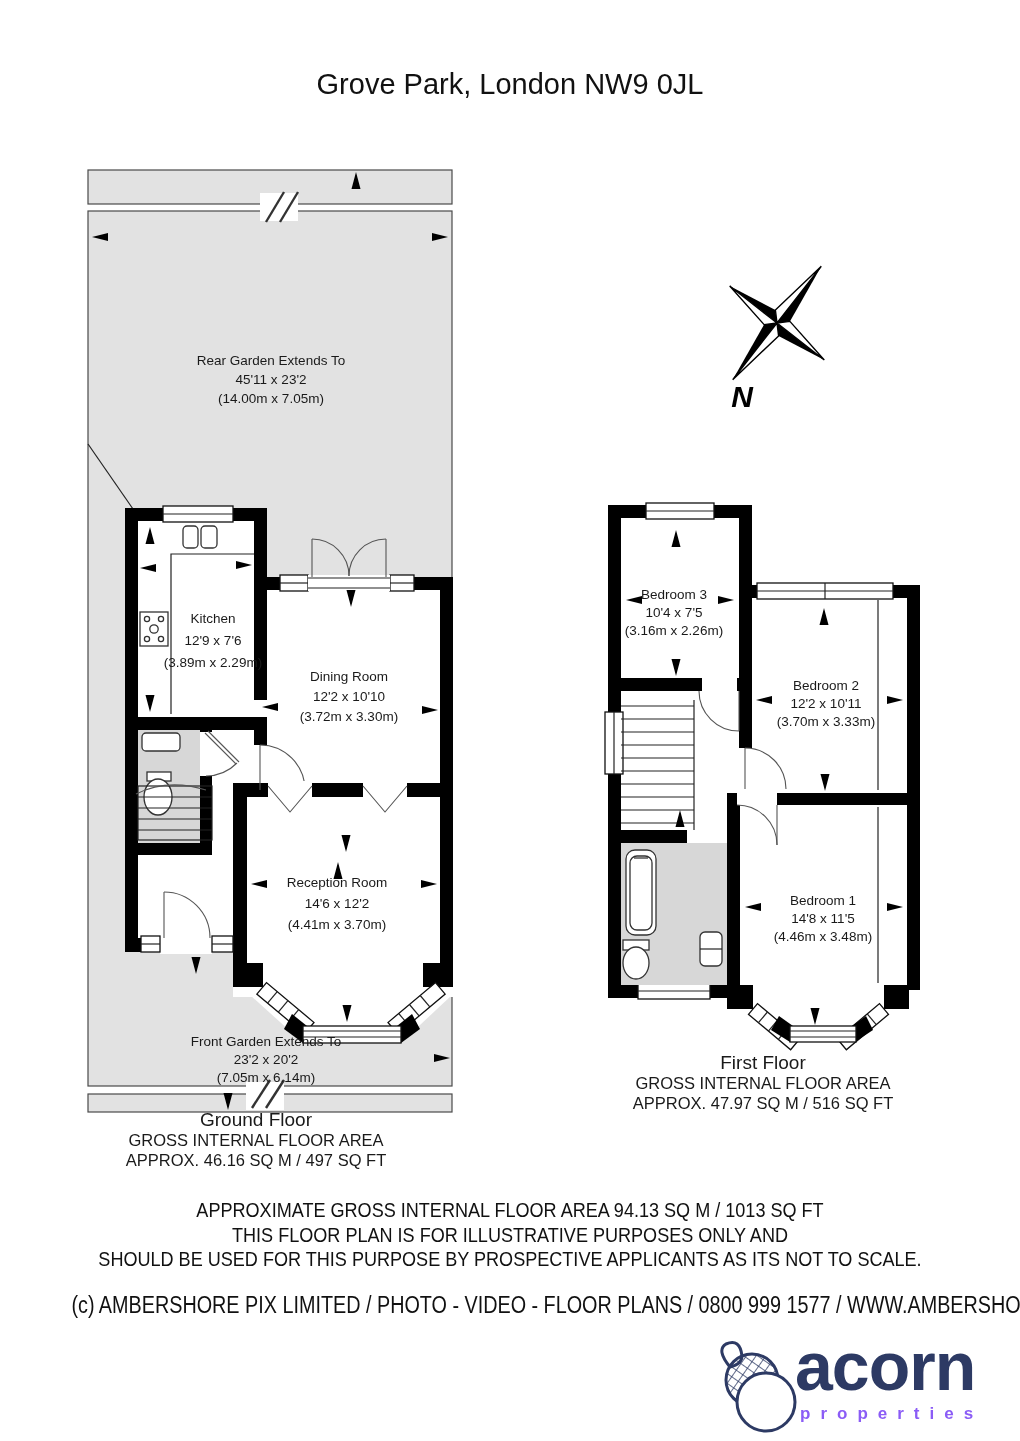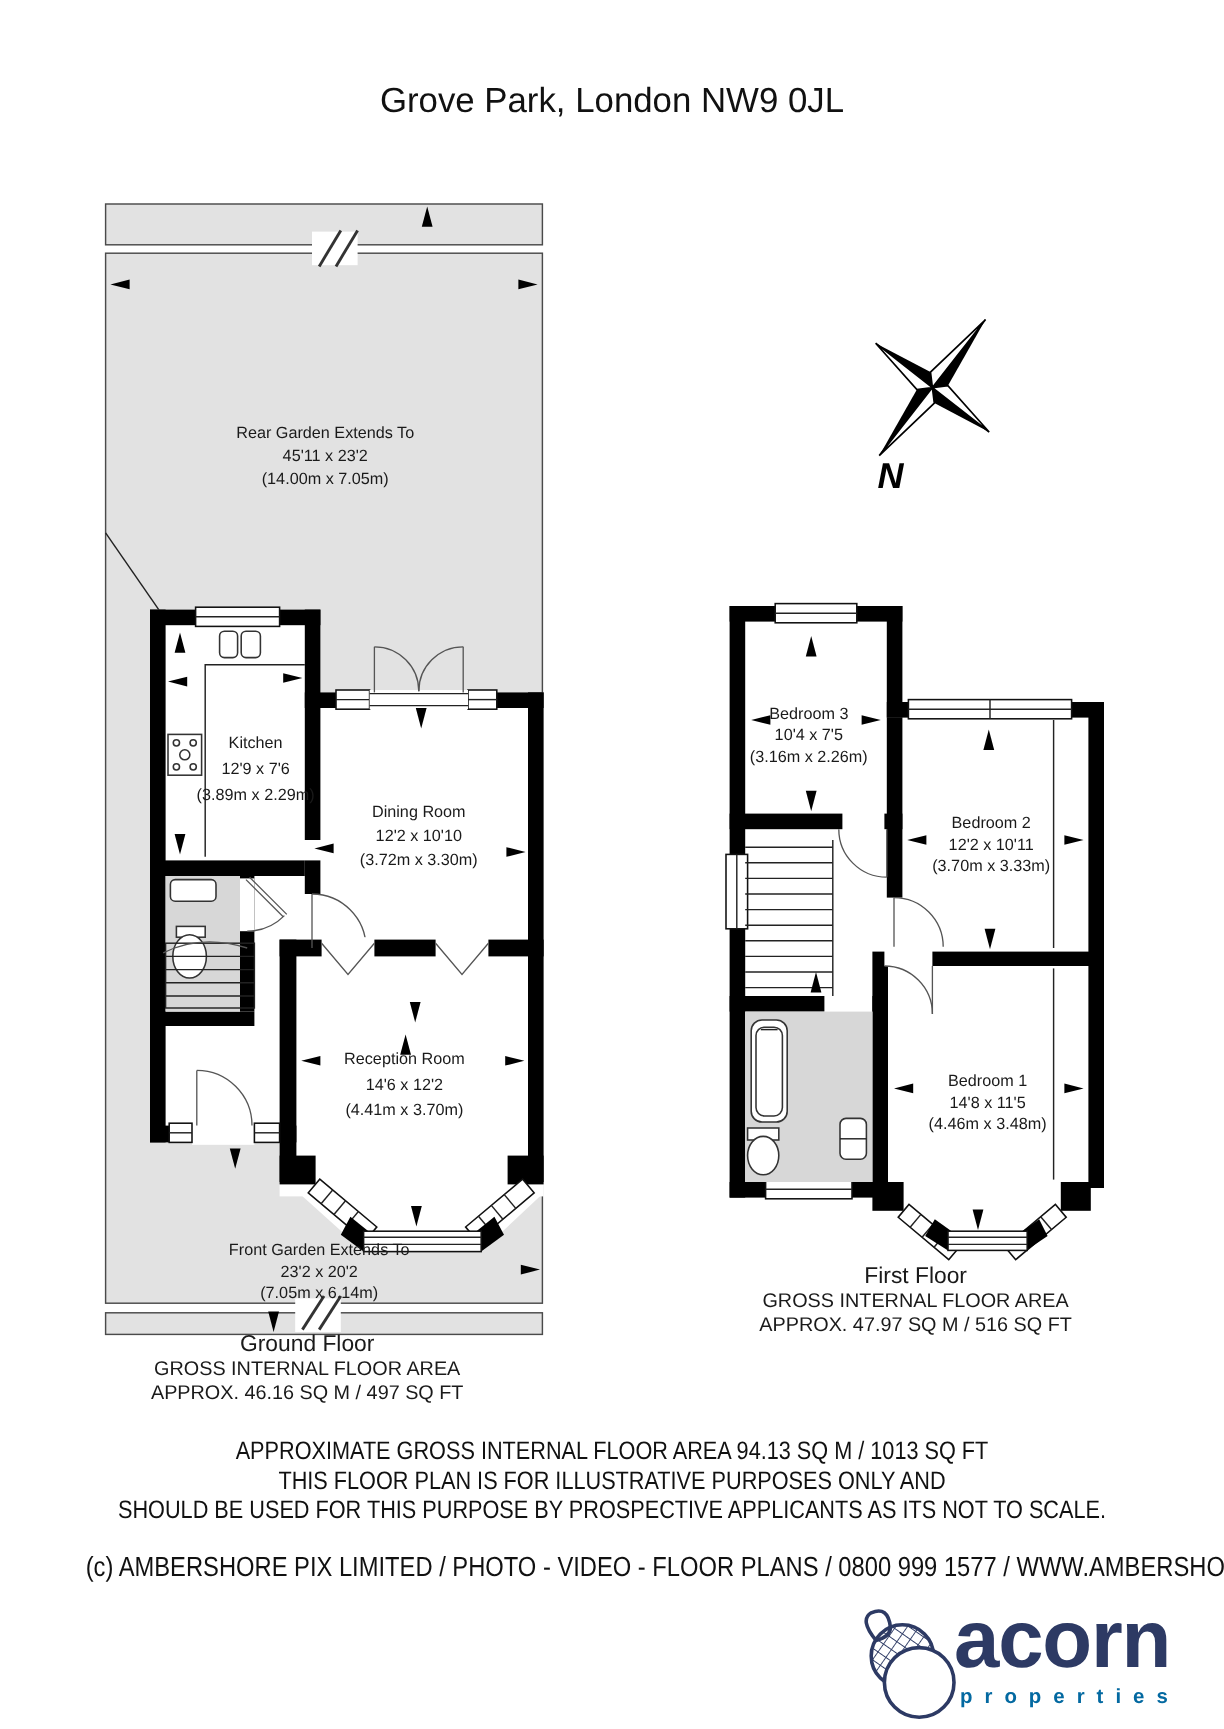--- a/index.html
+++ b/index.html
@@ -38,7 +38,7 @@
   .logo-brand{position:absolute;left:95px;top:0px;font-size:68px;font-weight:bold;
         letter-spacing:-1px;color:#2d3a64;line-height:1.0;}
   .logo-tagline{position:absolute;left:100px;top:72px;font-size:17px;font-weight:600;
-        letter-spacing:10px;color:#0369a1;}
+        letter-spacing:10px;color:#8b5cf6;}
 </style>
 </head>
 <body>

